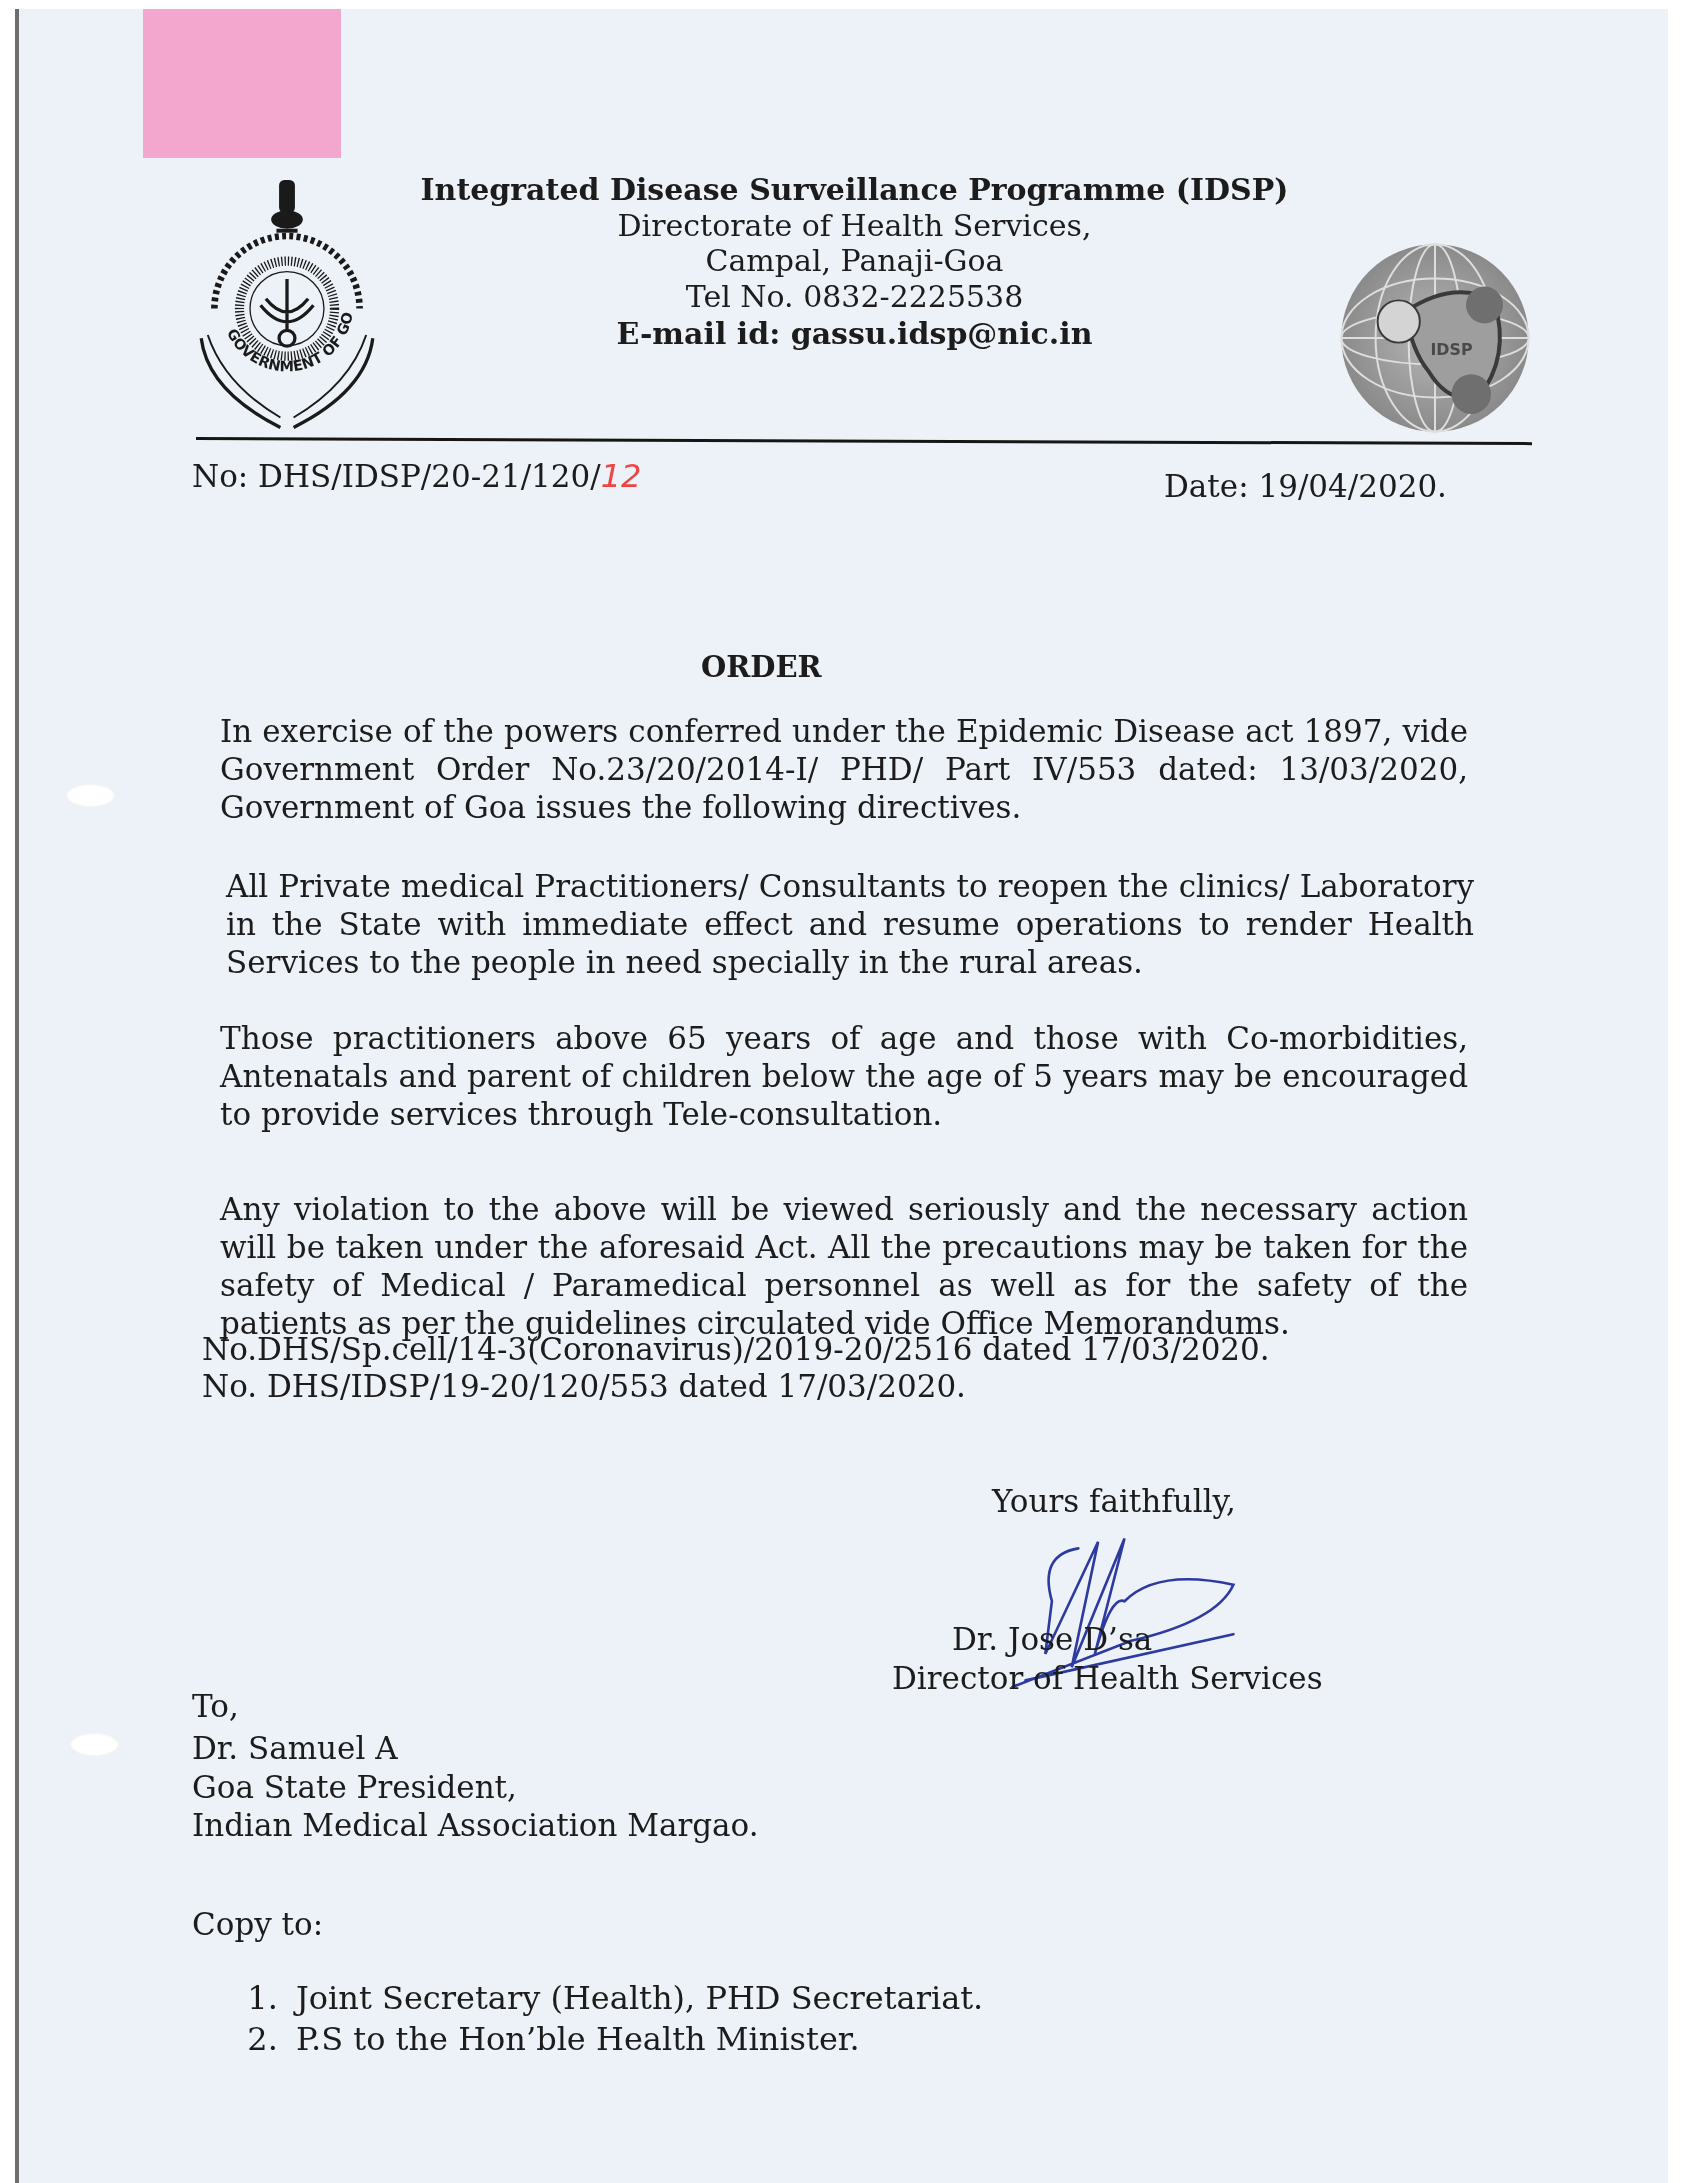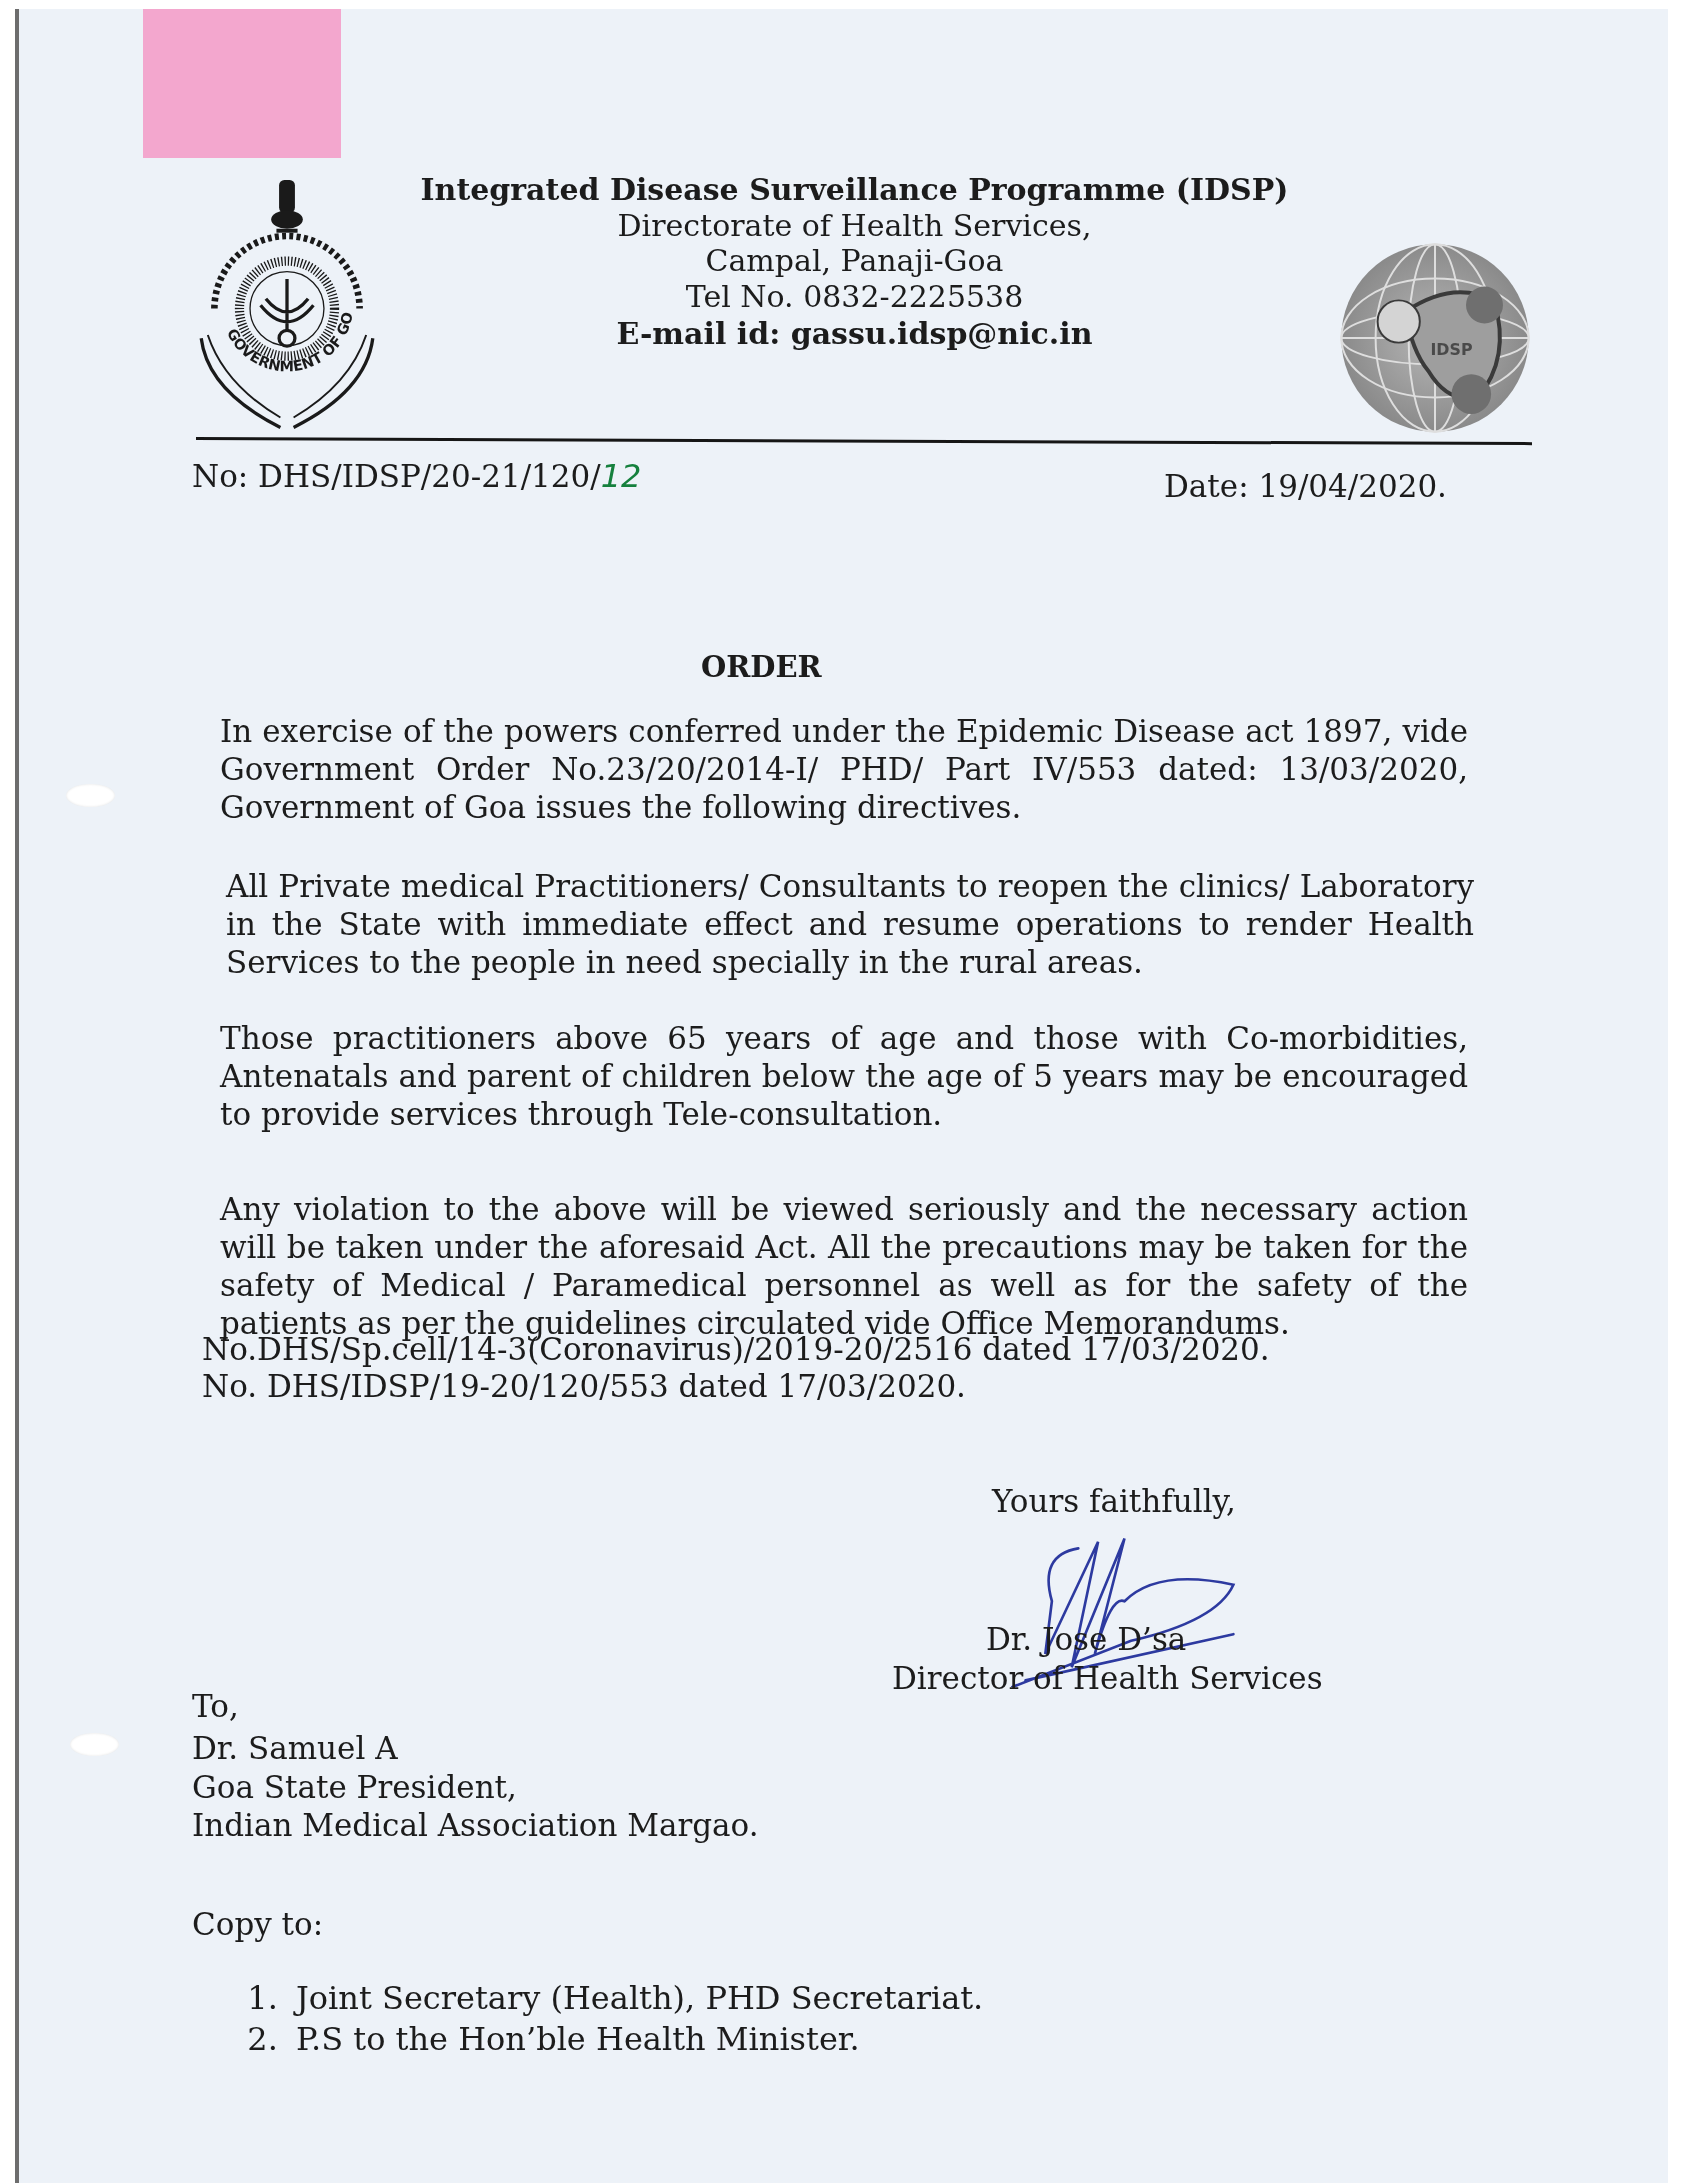--- a/index.html
+++ b/index.html
@@ -28,7 +28,7 @@
   .para { position:absolute; left:220px; width:1248px; text-align:justify; text-align-last:left; }
   .ref-line { position:absolute; left:202px; font-size:31px; line-height:38px; white-space:nowrap; }
   .order { position:absolute; left:701px; top:650px; font-weight:bold; font-size:29px; }
-  .handwritten { color:#15803d; font-family:"DejaVu Sans", sans-serif; font-style:italic; font-size:32px; }
+  .handwritten { color:#ef4444; font-family:"DejaVu Sans", sans-serif; font-style:italic; font-size:32px; }
   ol.copy { position:absolute; left:232px; top:1978px; margin:0; padding-left:56px; font-size:32px; line-height:41px; }
   ol.copy li { padding-left:8px; }
 </style>

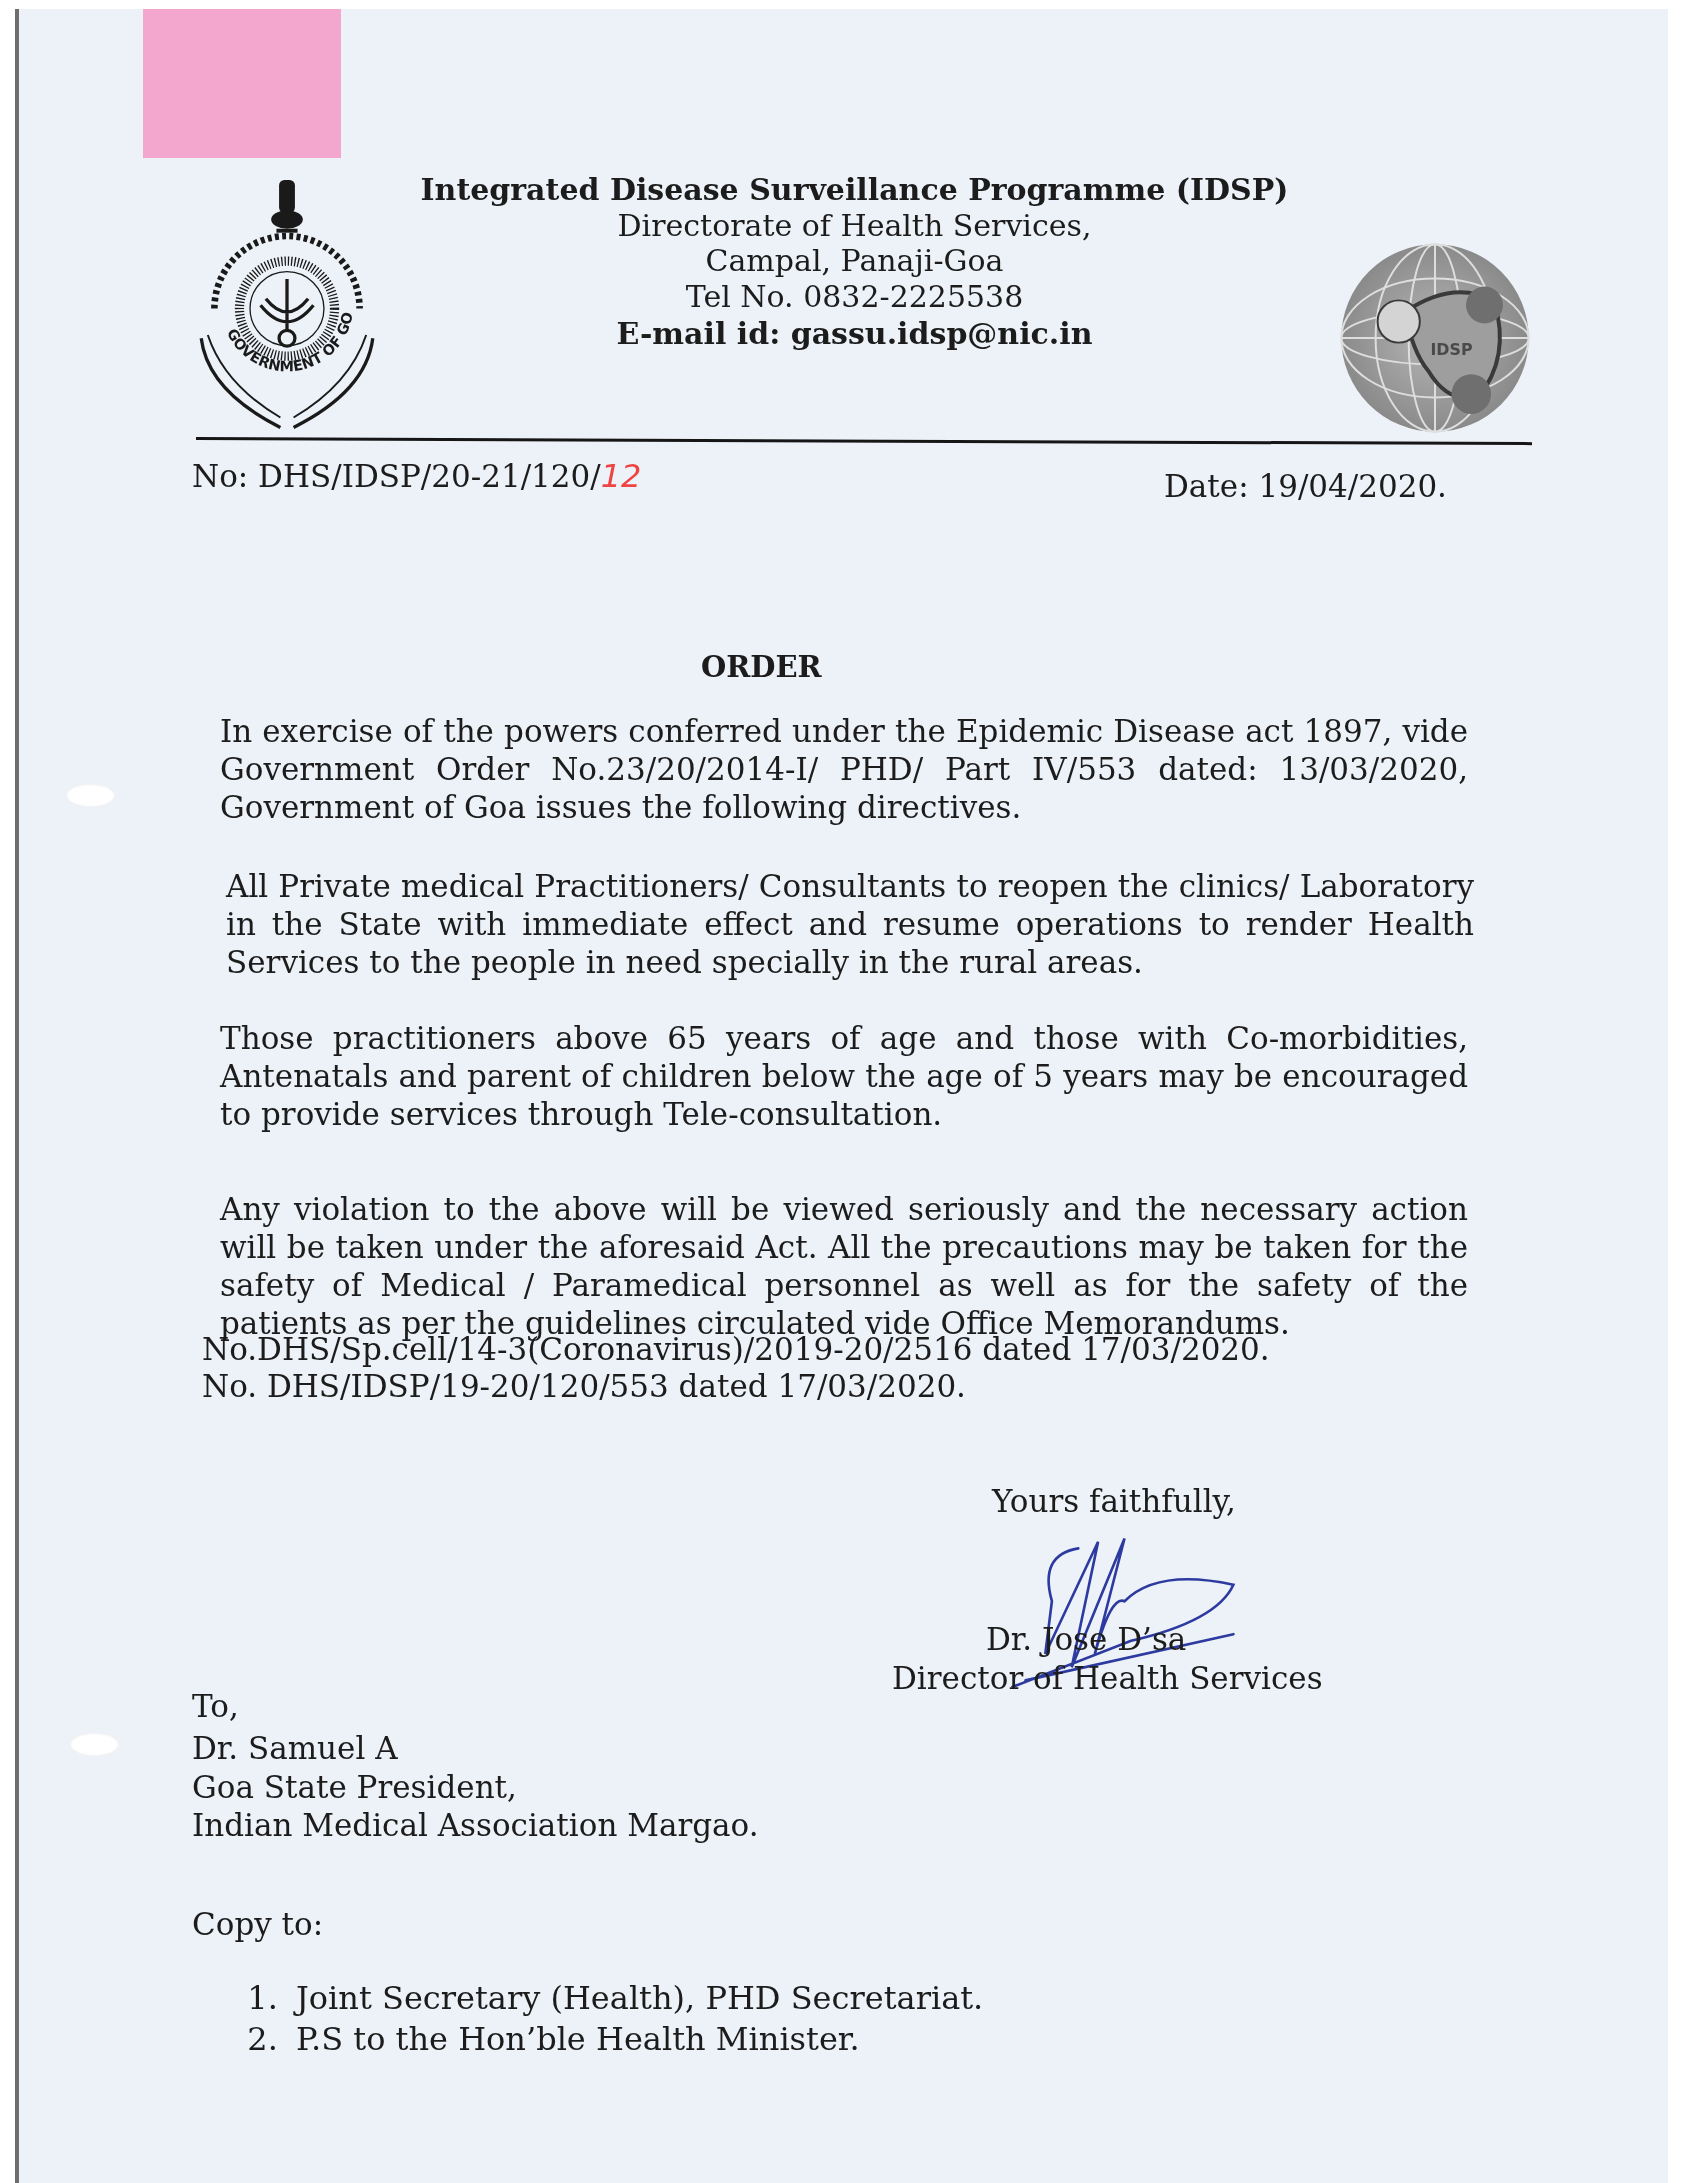--- a/index.html
+++ b/index.html
@@ -121,7 +121,7 @@
     <path d="M120 40 Q60 50 80 120 M80 120 L70 200 L150 30 L110 220 L190 25 L145 200 Q170 110 190 120 Q240 70 355 95 Q330 150 200 180 L20 250 M40 240 L355 170" fill="none" stroke="#2d3aa0" stroke-width="4" stroke-linecap="round"></path>
   </svg>
 </div>
-<div class="abs txt" style="left:986px; top:1620px;">Dr. Jose D’sa</div>
+<div class="abs txt" style="left:952px; top:1620px;">Dr. Jose D’sa</div>
 <div class="abs txt" style="left:892px; top:1659px;">Director of Health Services</div>
 
 <div class="abs txt" style="left:192px; top:1687px;">To,</div>

